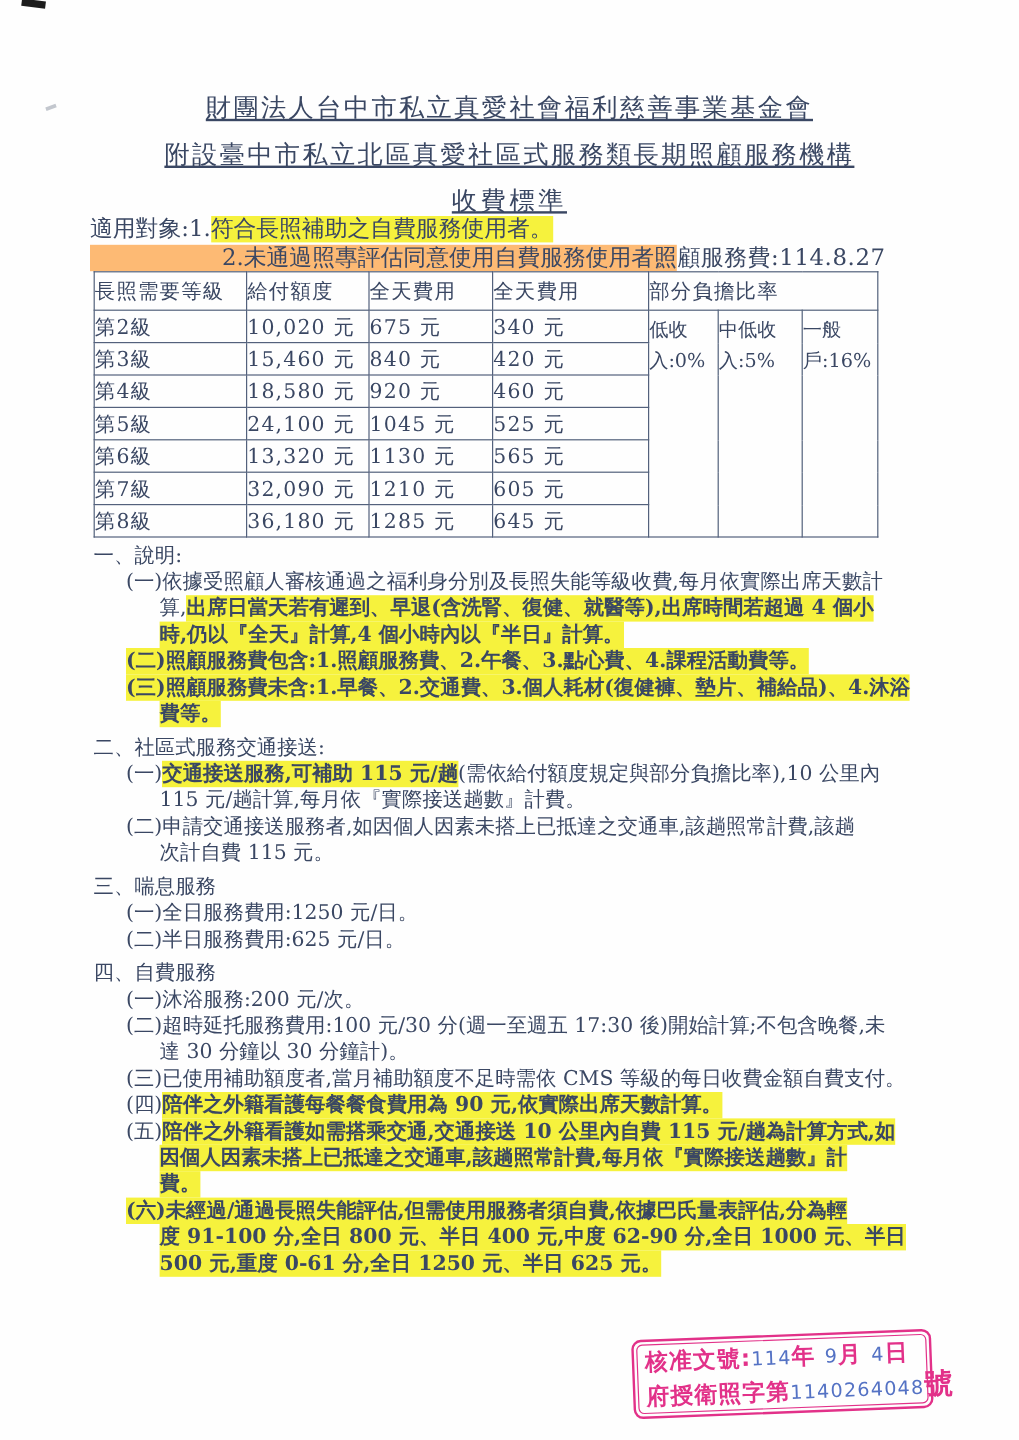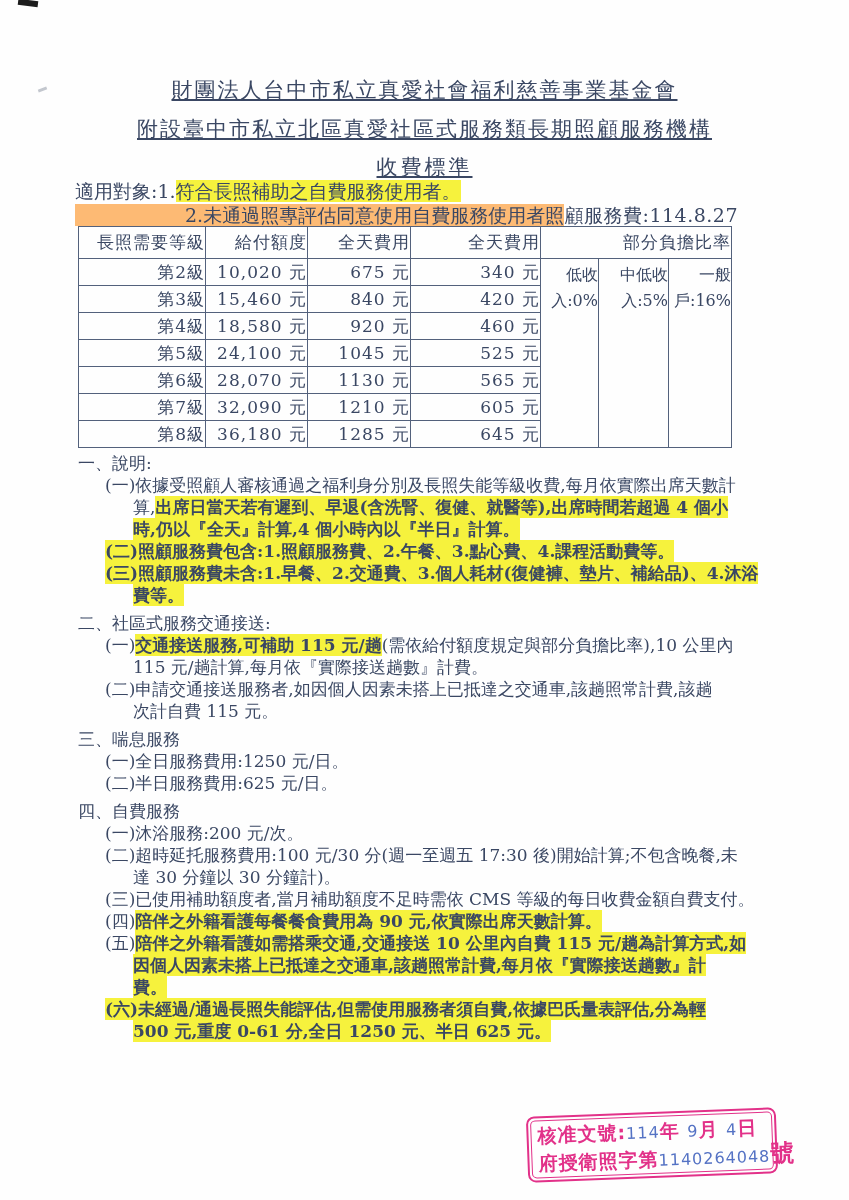--- a/index.html
+++ b/index.html
@@ -28,7 +28,7 @@
   
   .fee{left:78px;top:226px;border-collapse:collapse;table-layout:fixed;}
   .fee th,.fee td{
-    border:1px solid #53617c;text-align:right;font-weight:normal;
+    border:1px solid #53617c;text-align:left;font-weight:normal;
     font-size:17px;padding:0;color:#3a4763;letter-spacing:1px;
   }
   .fee tr.hr{height:32px;}

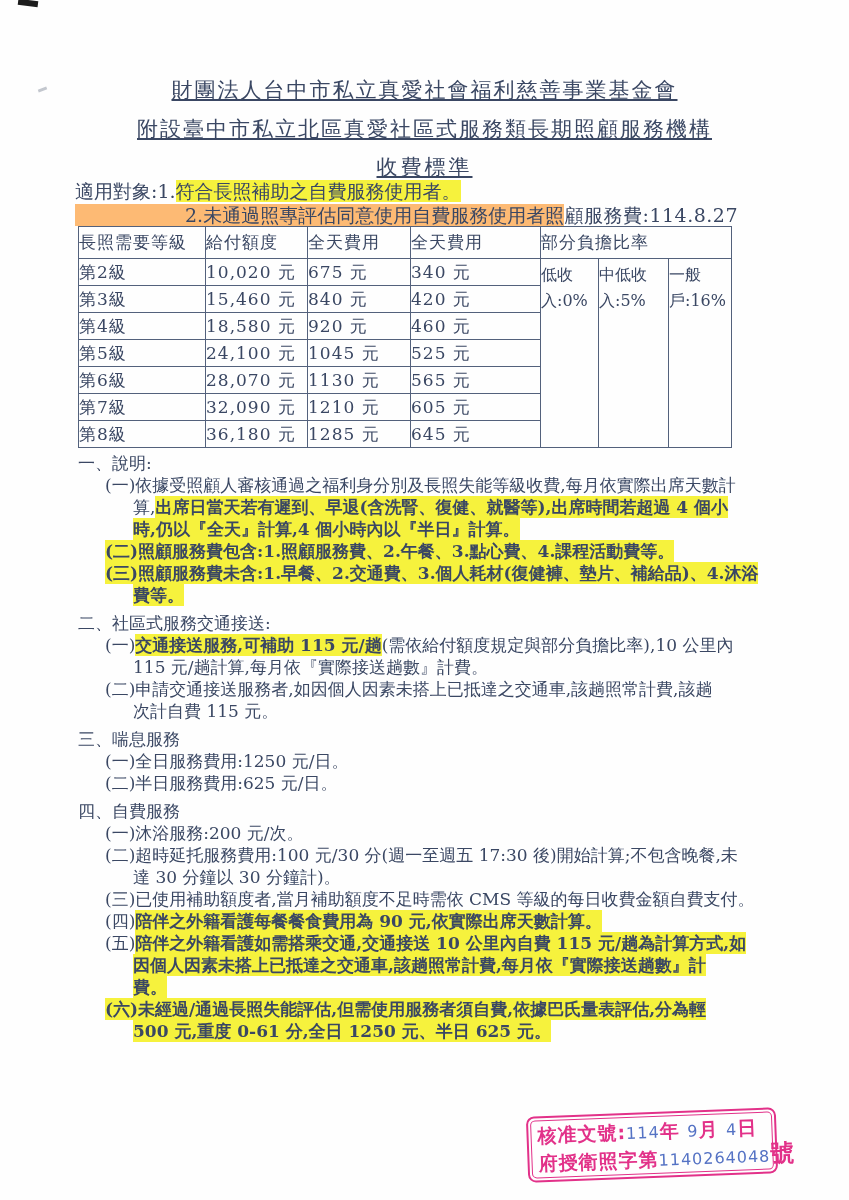--- a/index.html
+++ b/index.html
@@ -131,7 +131,7 @@
   </tr>
   <tr class="dr">
     <td>第6級</td>
-    <td>28,070 元</td>
+    <td>13,320 元</td>
     <td>1130 元</td>
     <td>565 元</td>
   </tr>

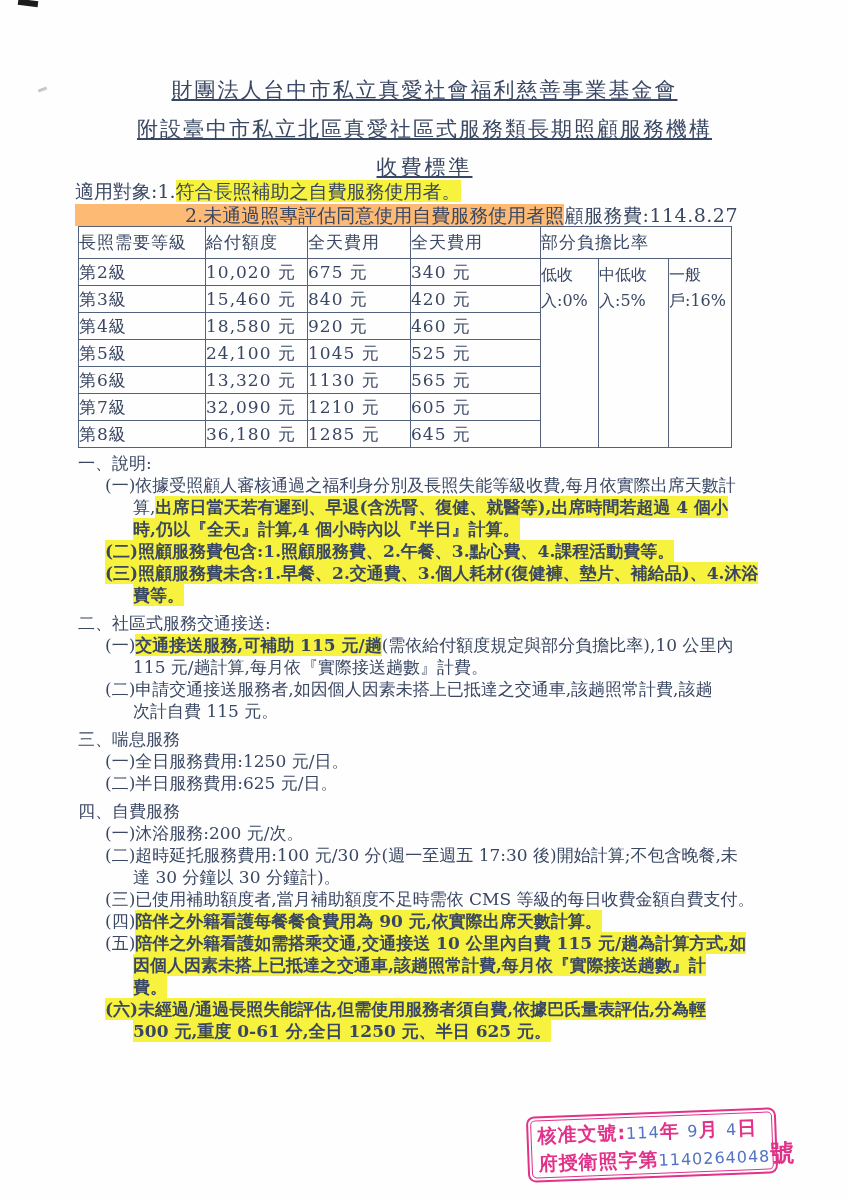--- a/index.html
+++ b/index.html
@@ -176,6 +176,7 @@
     <div class="bline ind2"><span class="hl">因個人因素未搭上已抵達之交通車,該趟照常計費,每月依『實際接送趟數』計</span></div>
     <div class="bline ind2"><span class="hl">費。</span></div>
     <div class="bline ind1"><span class="hl">(六)未經過/通過長照失能評估,但需使用服務者須自費,依據巴氏量表評估,分為輕</span></div>
+    <div class="bline ind2"><span class="hl">度 91-100 分,全日 800 元、半日 400 元,中度 62-90 分,全日 1000 元、半日</span></div>
     <div class="bline ind2"><span class="hl">500 元,重度 0-61 分,全日 1250 元、半日 625 元。</span></div>
   </div>
 

